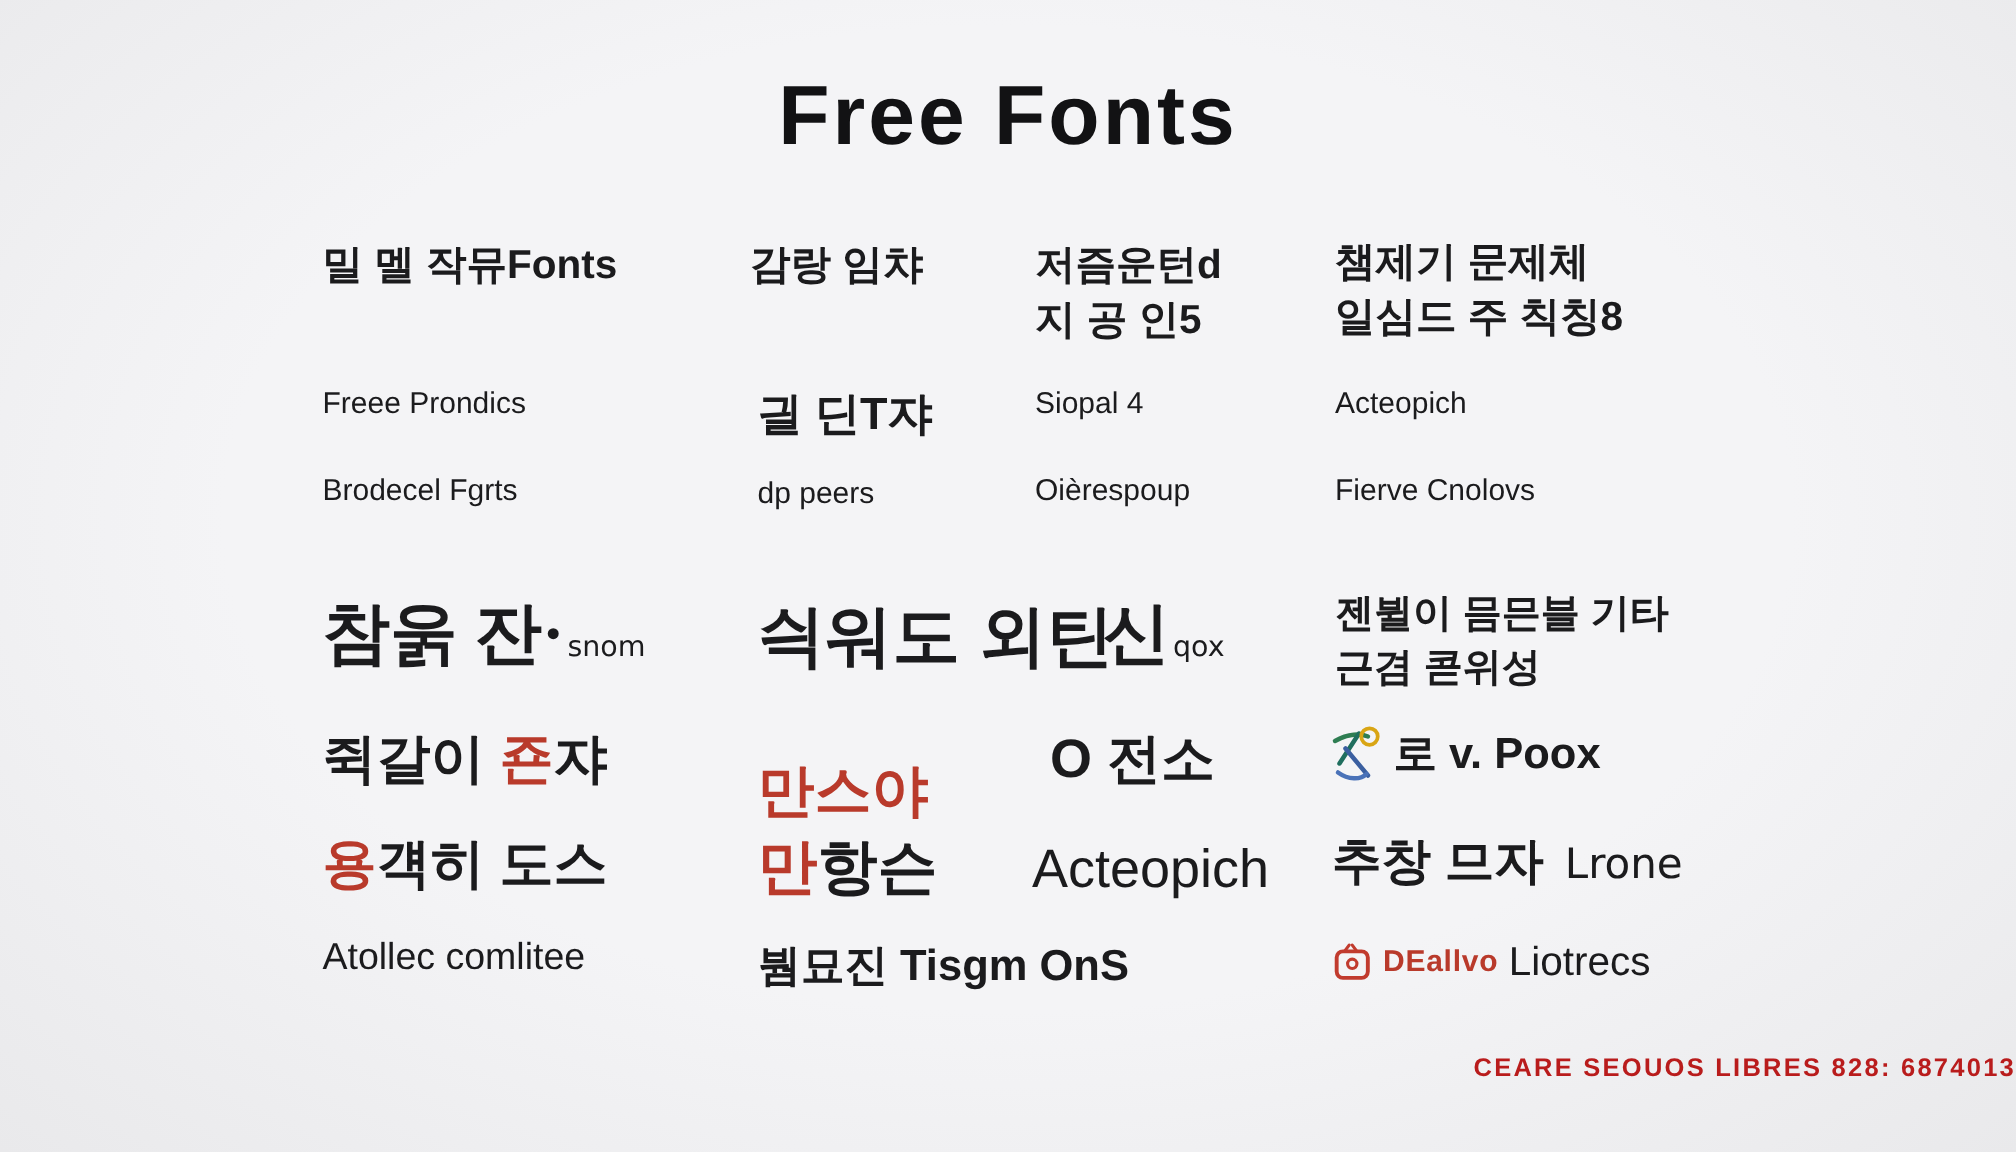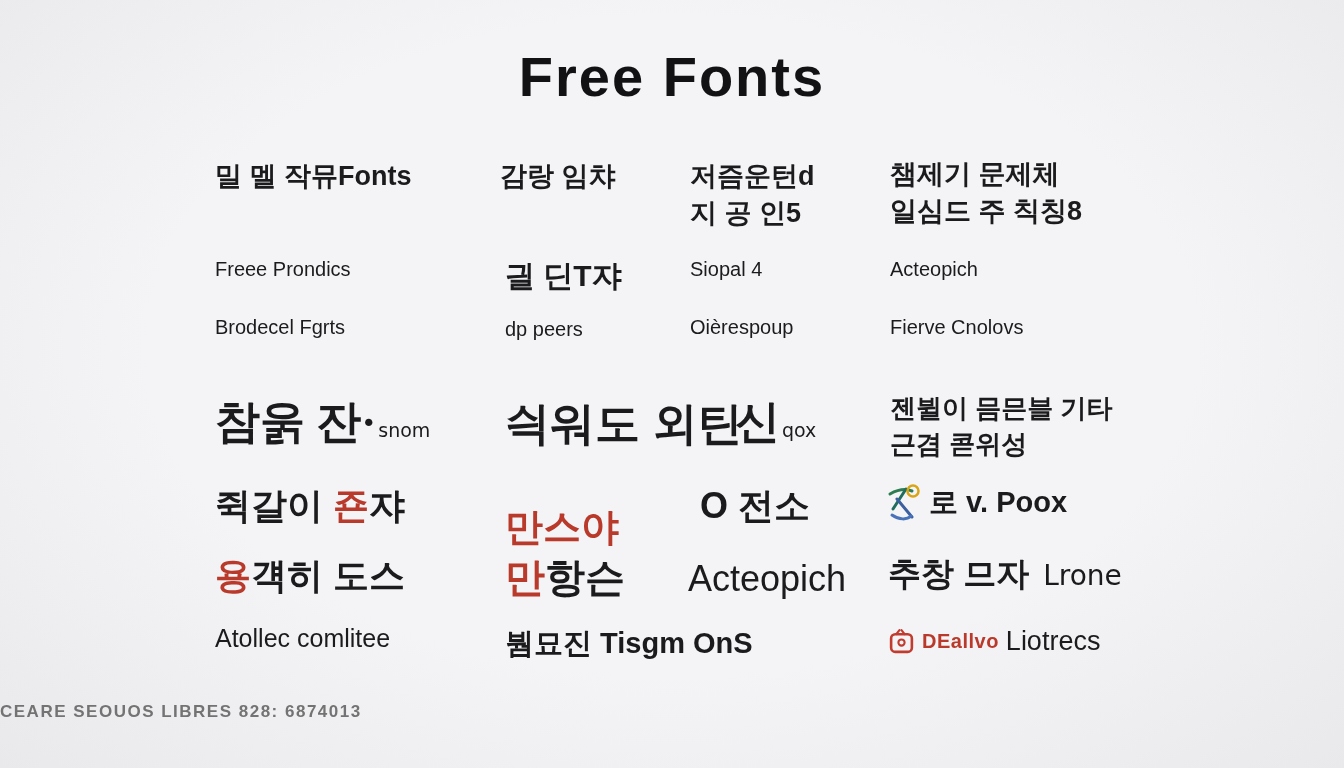--- a/index.html
+++ b/index.html
@@ -44,11 +44,11 @@
 
   .footer-line {
     left: 0; right: 0; top: 702px;
-    text-align: left;
+    text-align: right;
     font-size: 17px;
     font-weight: 700;
     letter-spacing: 1.5px;
-    color: #737373;
+    color: #b91c1c;
   }
   svg { display: block; }
 </style>

